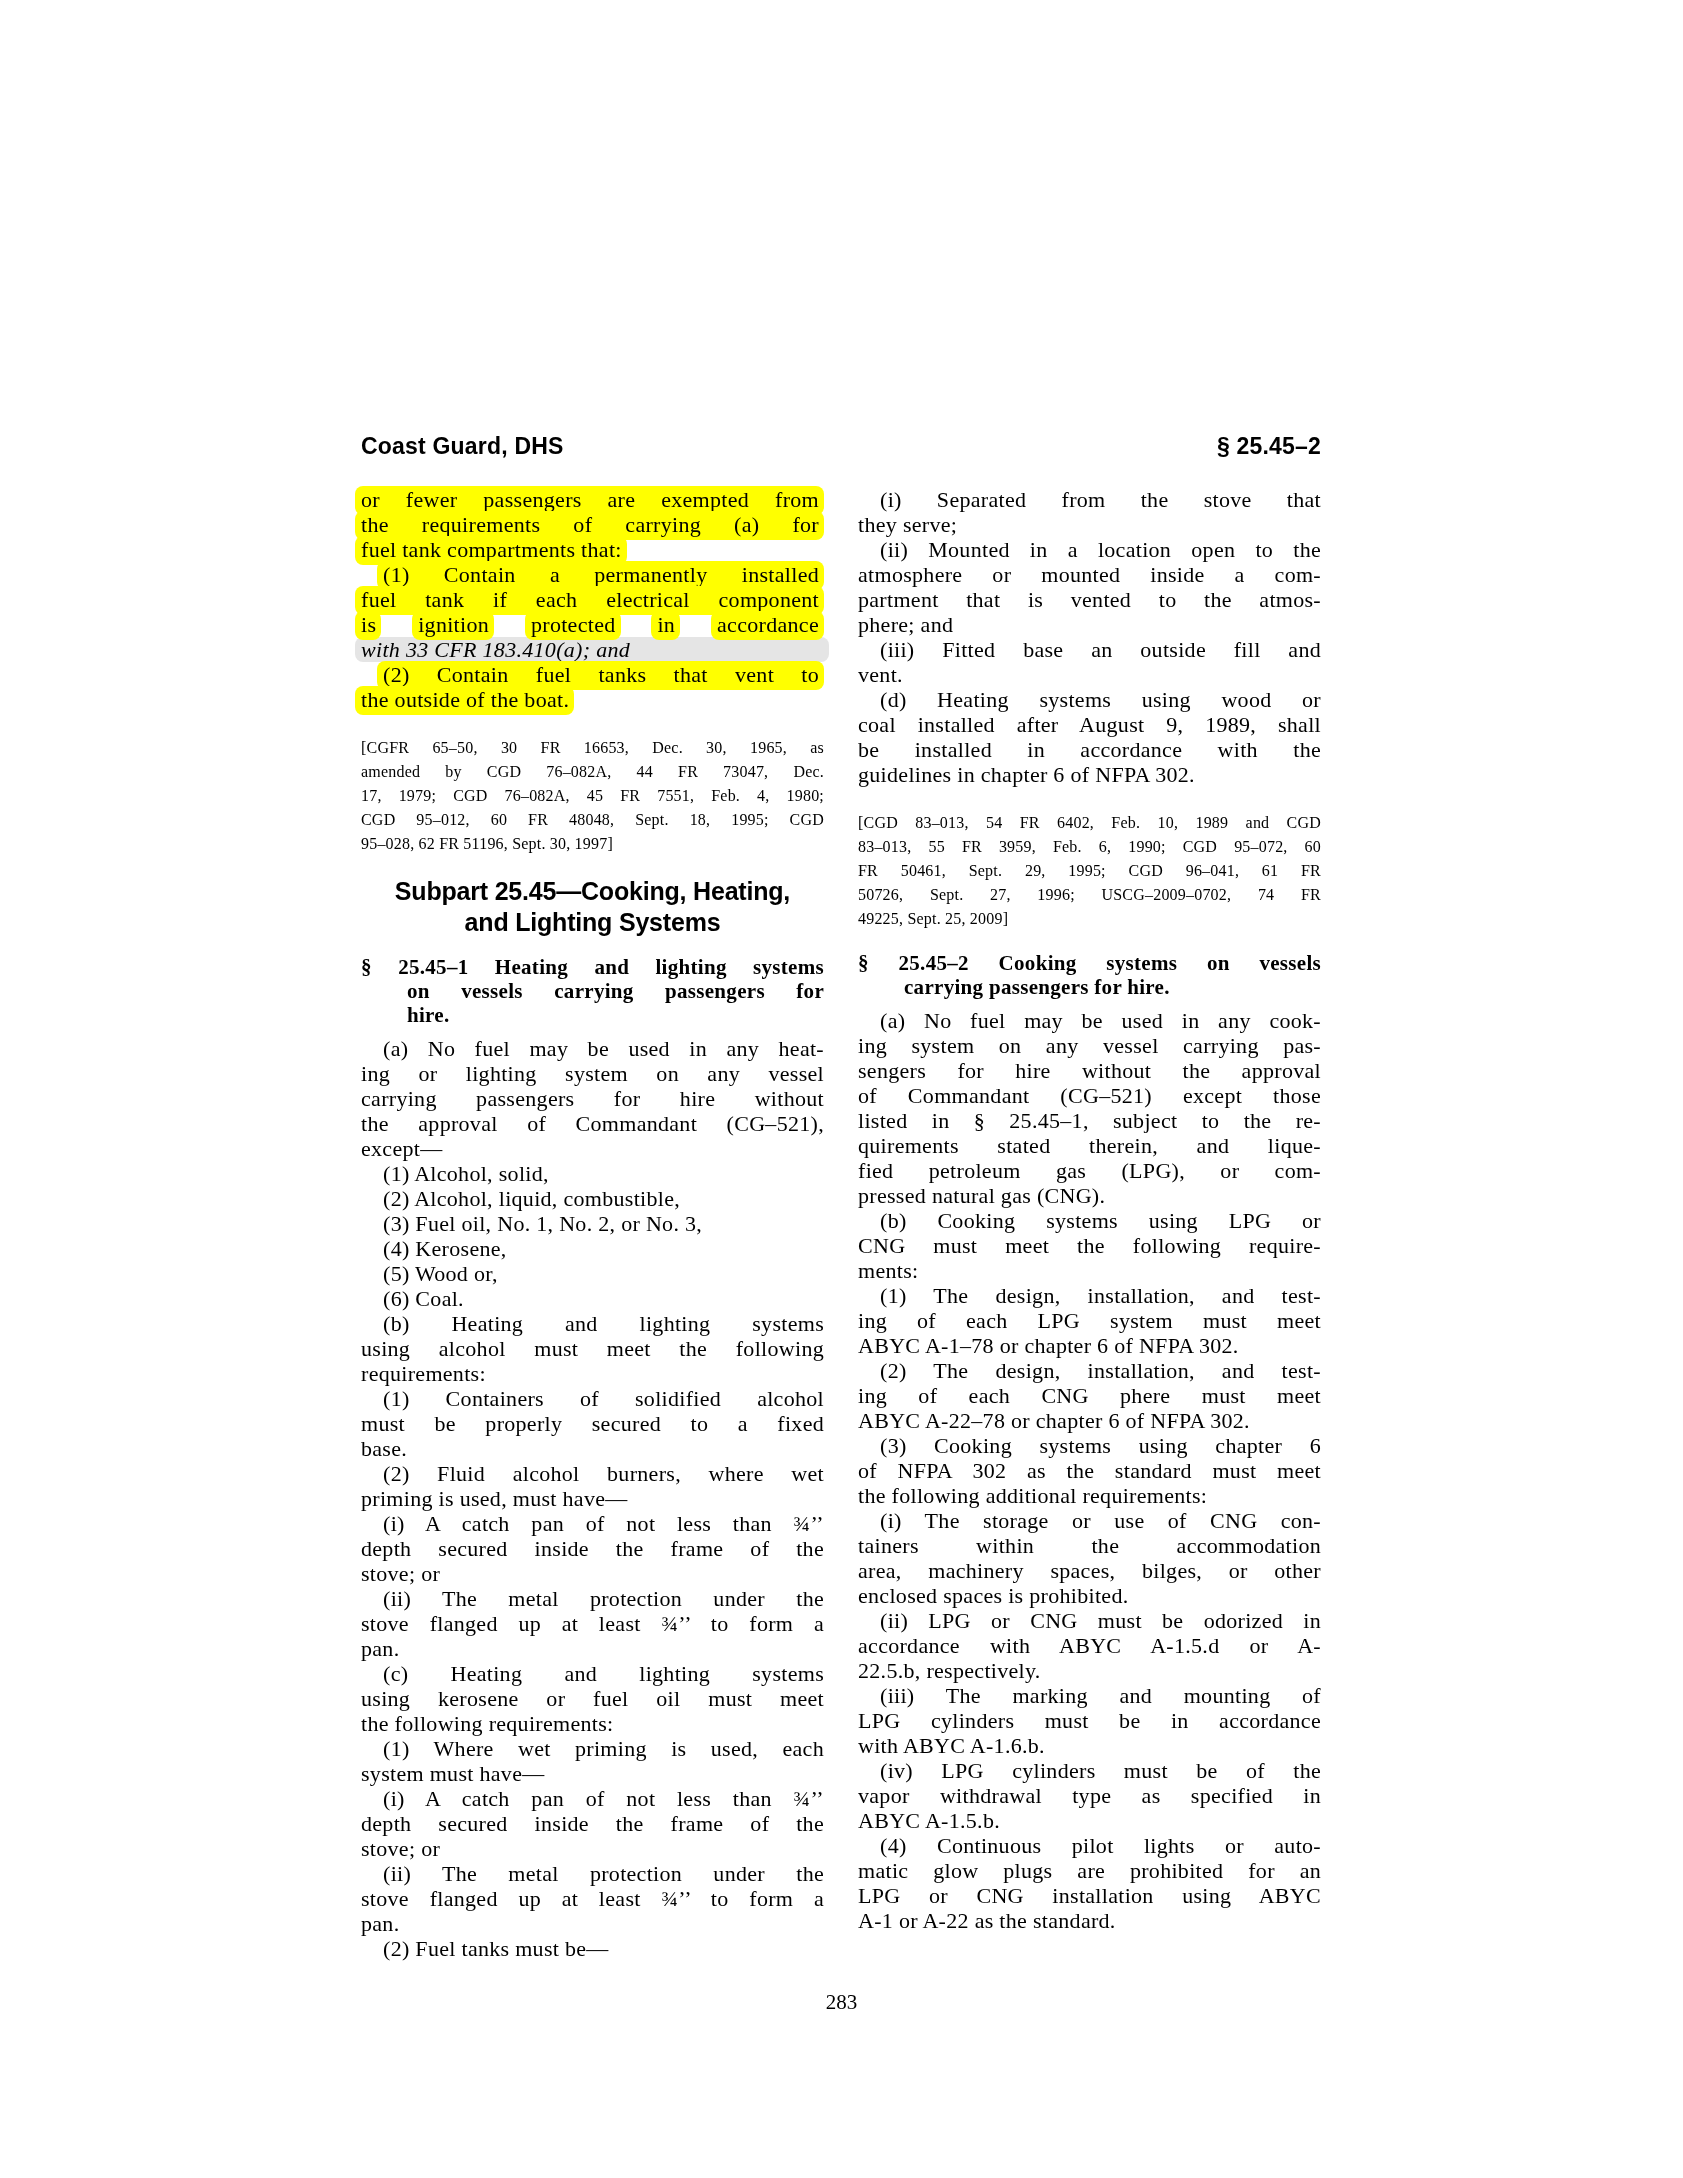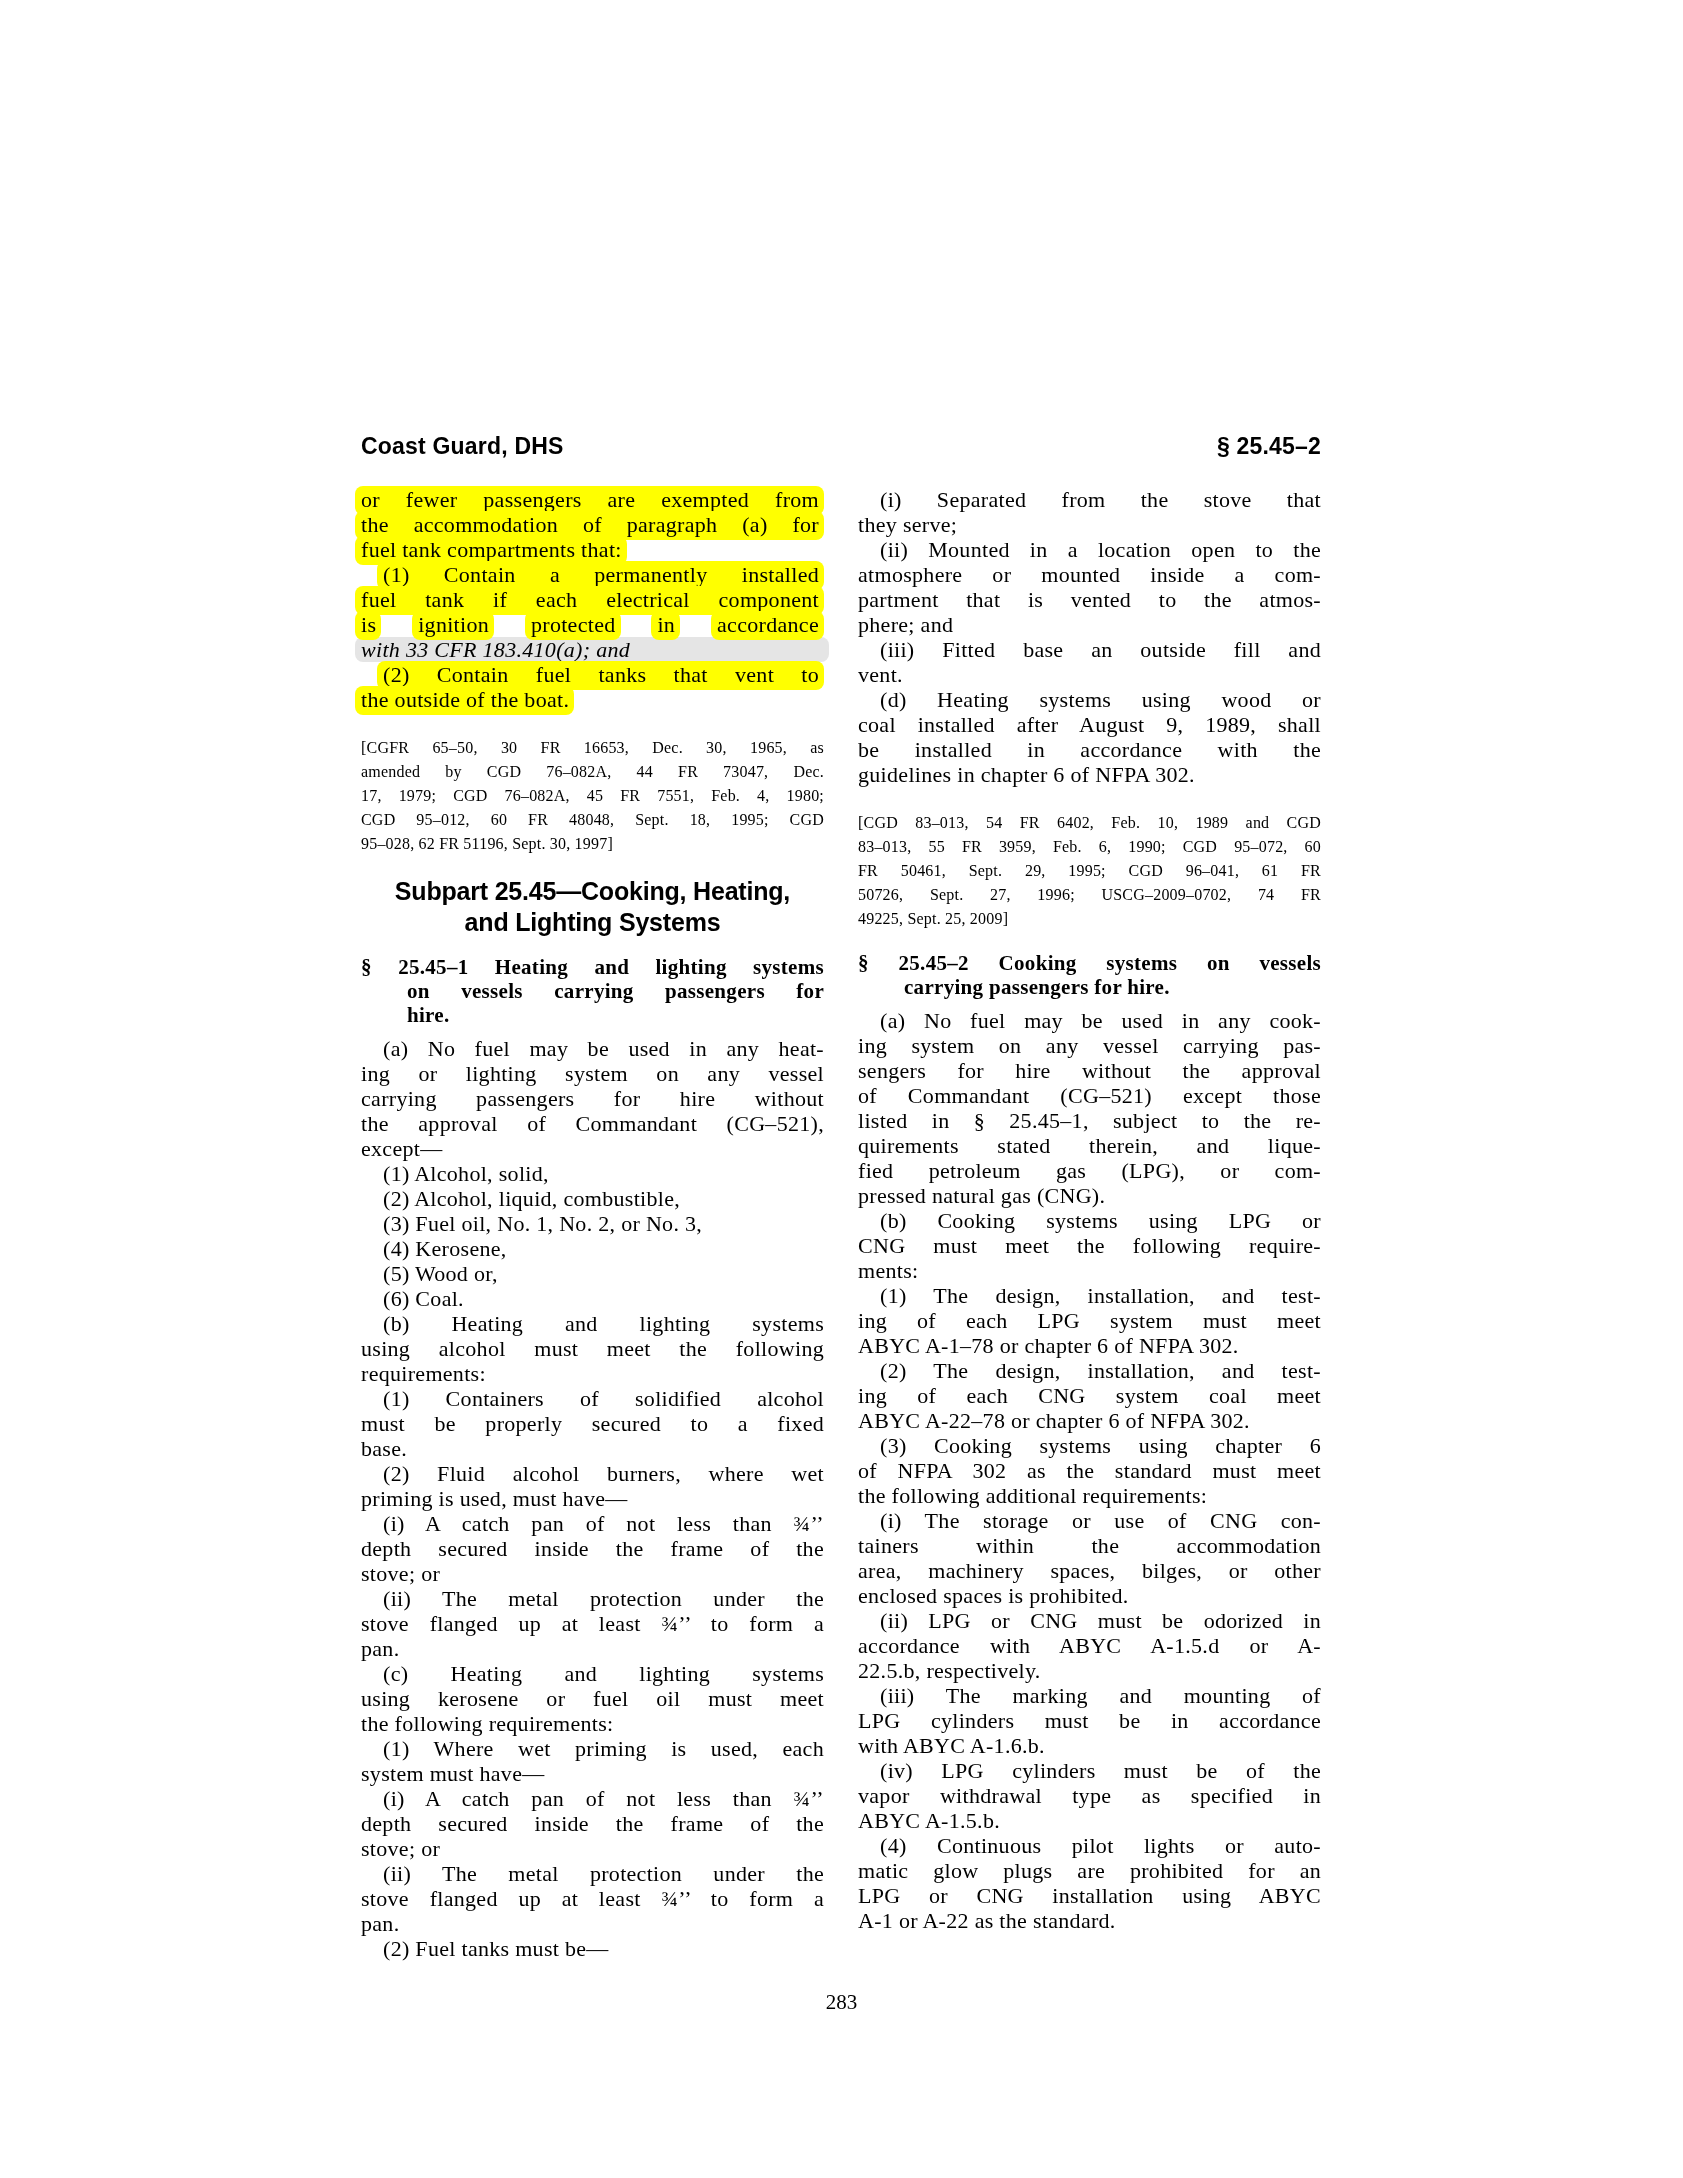--- a/index.html
+++ b/index.html
@@ -103,7 +103,7 @@
           <div class="hl-block">
             <div class="para">
               <div class="line j"><span class="hl">or fewer passengers are exempted from</span></div>
-              <div class="line j"><span class="hl">the accommodation of paragraph (a) for</span></div>
+              <div class="line j"><span class="hl">the requirements of carrying (a) for</span></div>
               <div class="line last"><span class="hl">fuel tank compartments that:</span></div>
             </div>
             <div class="para">

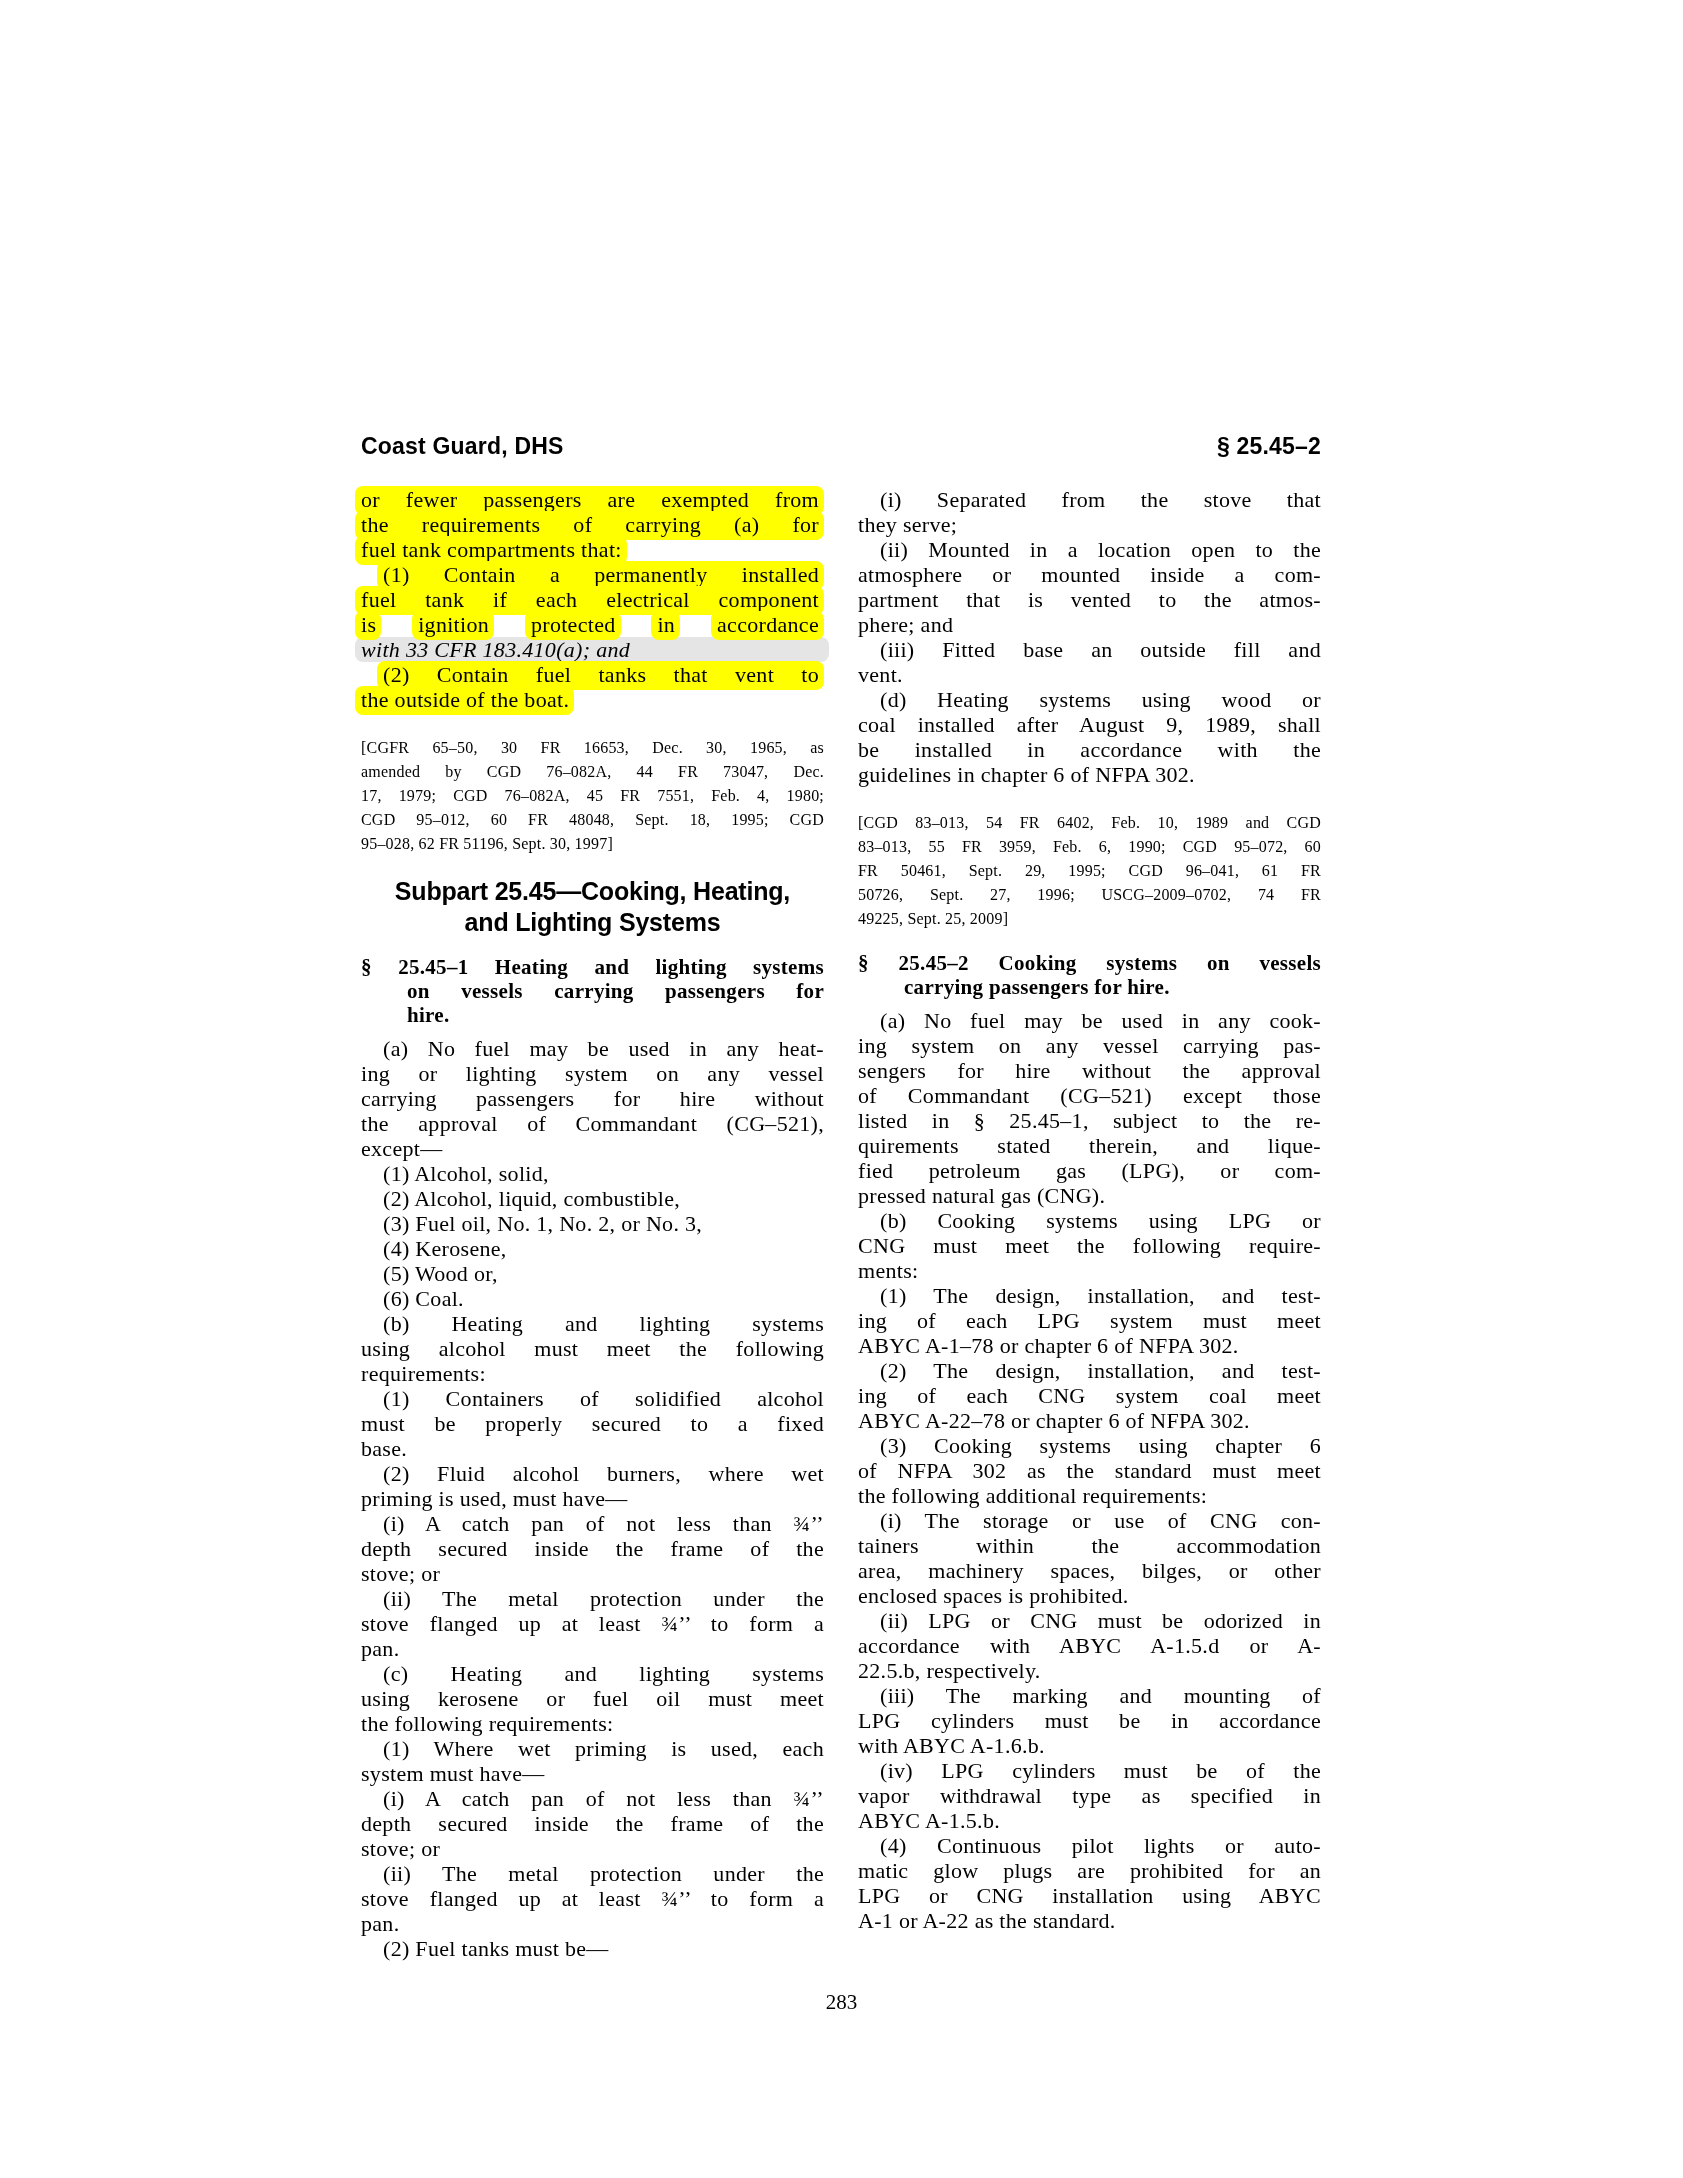--- a/index.html
+++ b/index.html
@@ -308,7 +308,7 @@
           <div class="body-para">
             <div class="para">
               <div class="line j ind">(2) The design, installation, and test-</div>
-              <div class="line j">ing of each CNG system coal meet</div>
+              <div class="line j">ing of each CNG phere must meet</div>
               <div class="line last">ABYC A-22–78 or chapter 6 of NFPA 302.</div>
             </div>
           </div>

